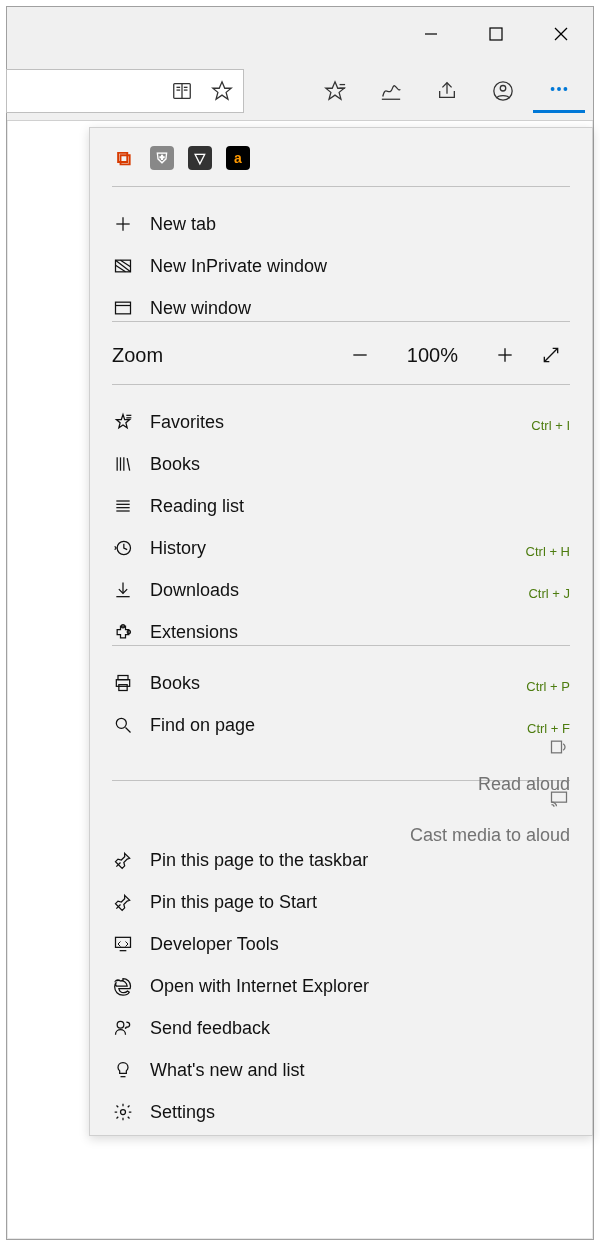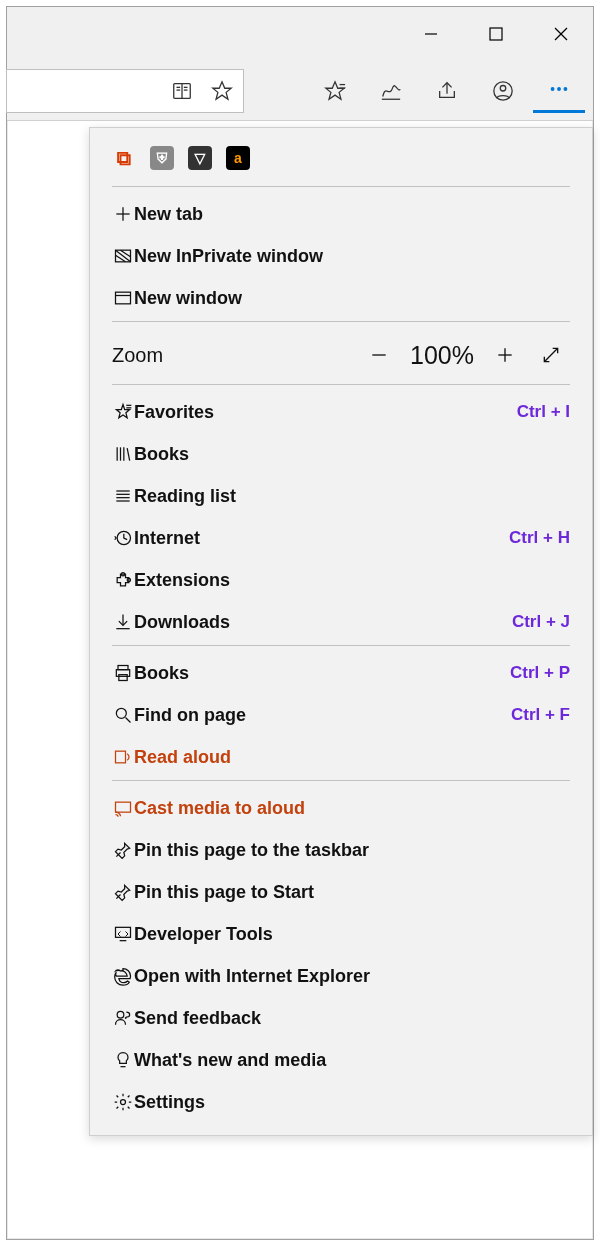--- a/index.html
+++ b/index.html
@@ -88,13 +88,12 @@
     margin: 2px 22px 6px 22px;
   }
   .item {
-    display: flex; align-items: center;
+    display: flex; align-items: flex-end;
     height: 42px;
     padding: 0 22px;
     font-size: 18px;
     color: #111;
-    gap: 0;
-    font-weight: bold;
+    gap: 16px;
   }
   .item.disabled { color: #c2410c; }
   .item .micon {

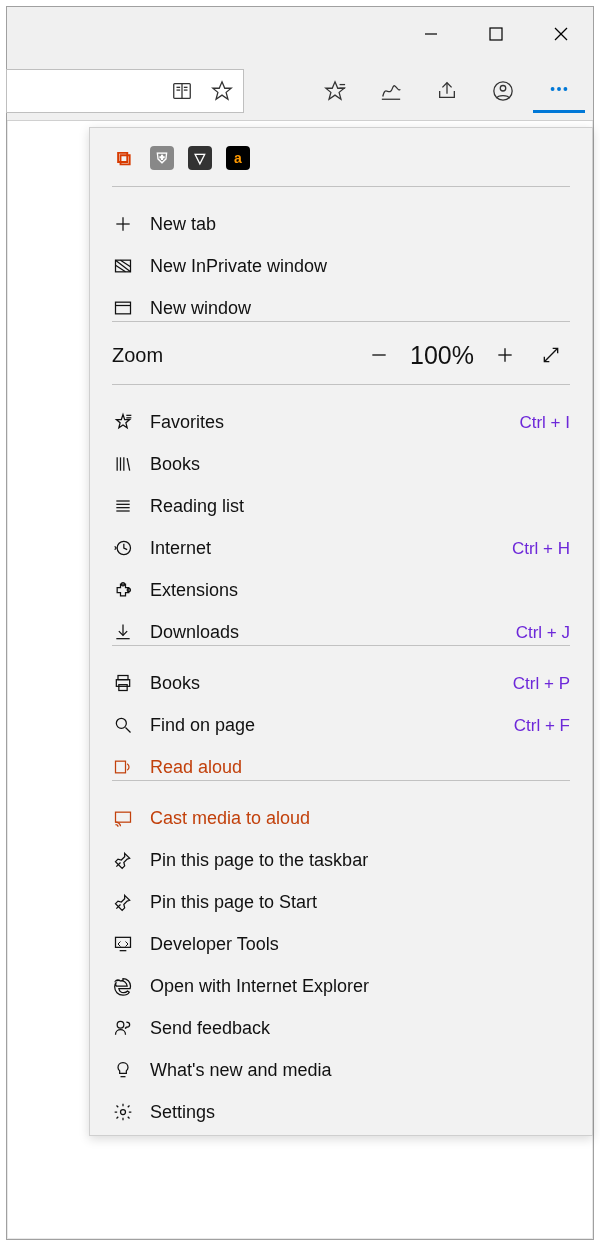--- a/index.html
+++ b/index.html
@@ -121,7 +121,7 @@
     color: #111;
   }
   .zoom-btn svg { width: 20px; height: 20px; stroke: #111; stroke-width: 1.6; fill: none; }
-  .zoom-val { font-size: 25px; margin: 0 4px; }
+  .zoom-val { font-size: 20px; margin: 0 20px; }
   
   .ie-icon svg { fill: #000; stroke: none; }
 </style>

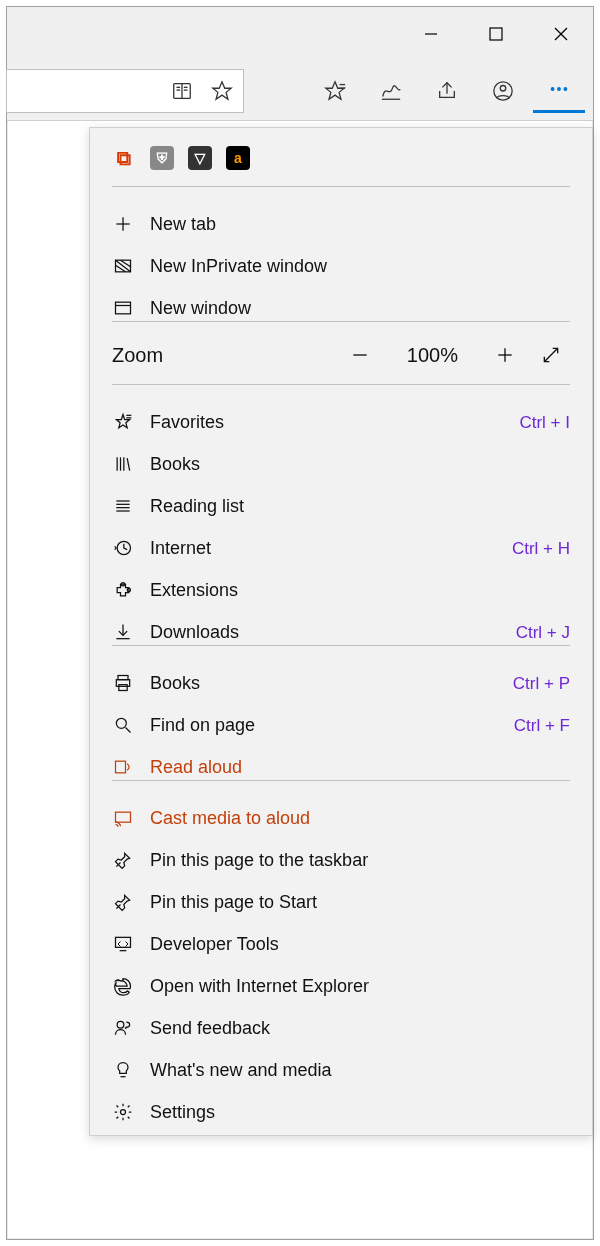--- a/index.html
+++ b/index.html
@@ -103,7 +103,7 @@
   }
   .item .micon svg { width: 20px; height: 20px; stroke: currentColor; stroke-width: 1.5; fill: none; }
   .item .label { flex: 1 1 auto; }
-  .item .shortcut { color: #6d28d9; font-size: 17px; }
+  .item .shortcut { color: #4d7c0f; font-size: 13px; }
   
   .zoom-row {
     display: flex; align-items: center;

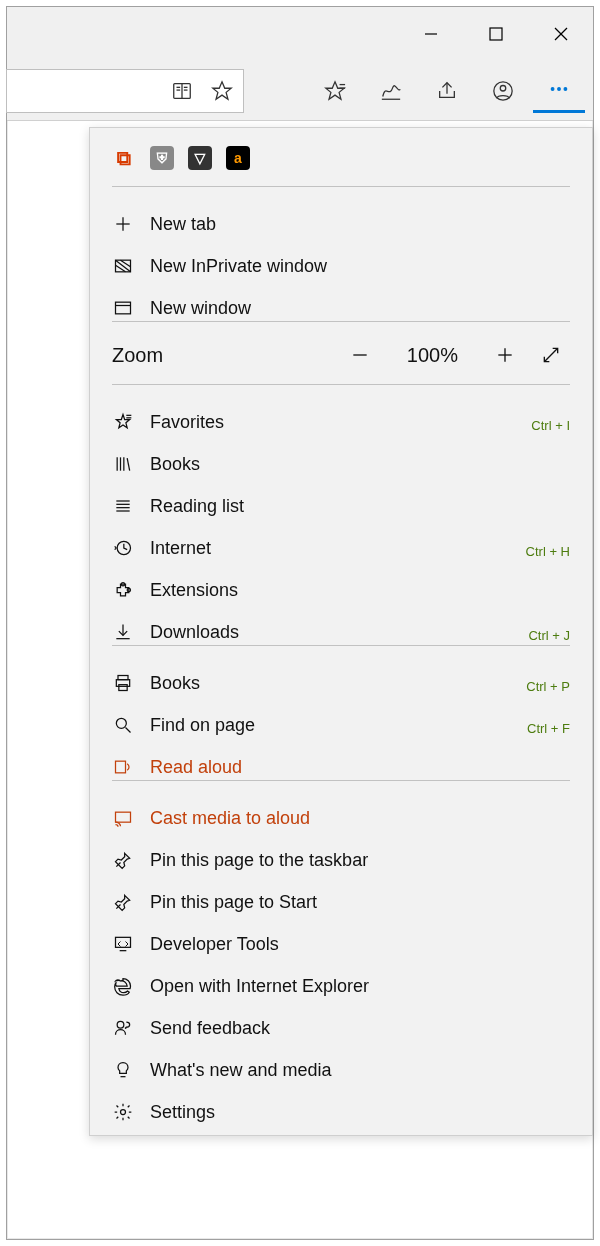--- a/index.html
+++ b/index.html
@@ -308,7 +308,7 @@
               <path d="M4 12 l-2 -2 M4 12 l-2 2"></path>
             </svg>
           </span>
-        <span class="label">Internet</span>
+        <span class="label">History</span>
         <span class="shortcut">Ctrl + H</span>
       </div>
       <div class="item">

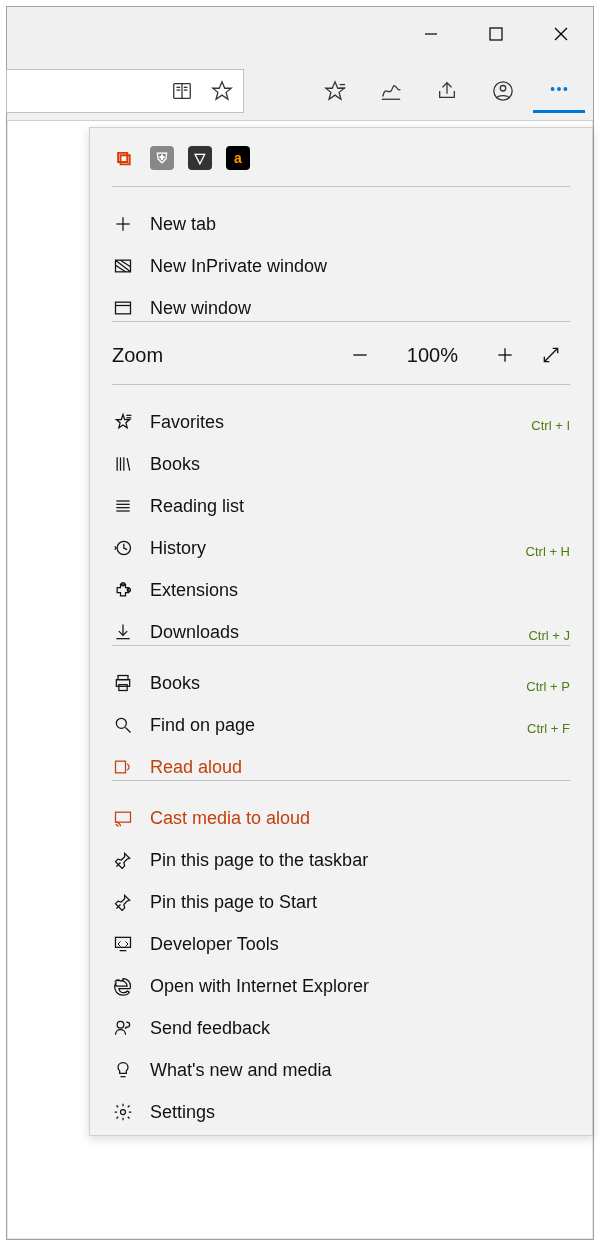--- a/index.html
+++ b/index.html
@@ -314,6 +314,17 @@
       <div class="item">
         <span class="micon">
             <svg viewBox="0 0 24 24">
+              <line x1="12" y1="3" x2="12" y2="16"></line>
+              <path d="M7 11l5 5 5-5"></path>
+              <line x1="4" y1="20" x2="20" y2="20"></line>
+            </svg>
+          </span>
+        <span class="label">Downloads</span>
+        <span class="shortcut">Ctrl + J</span>
+      </div>
+      <div class="item">
+        <span class="micon">
+            <svg viewBox="0 0 24 24">
               <path d="M5 9h4V5h6v4h4v6h-4v4H9v-4H5z"></path>
               <circle cx="12" cy="5" r="2"></circle>
               <circle cx="19" cy="12" r="2"></circle>
@@ -321,17 +332,6 @@
           </span>
         <span class="label">Extensions</span>
       </div>
-      <div class="item">
-        <span class="micon">
-            <svg viewBox="0 0 24 24">
-              <line x1="12" y1="3" x2="12" y2="16"></line>
-              <path d="M7 11l5 5 5-5"></path>
-              <line x1="4" y1="20" x2="20" y2="20"></line>
-            </svg>
-          </span>
-        <span class="label">Downloads</span>
-        <span class="shortcut">Ctrl + J</span>
-      </div>
 
       <div class="hr"></div>
 

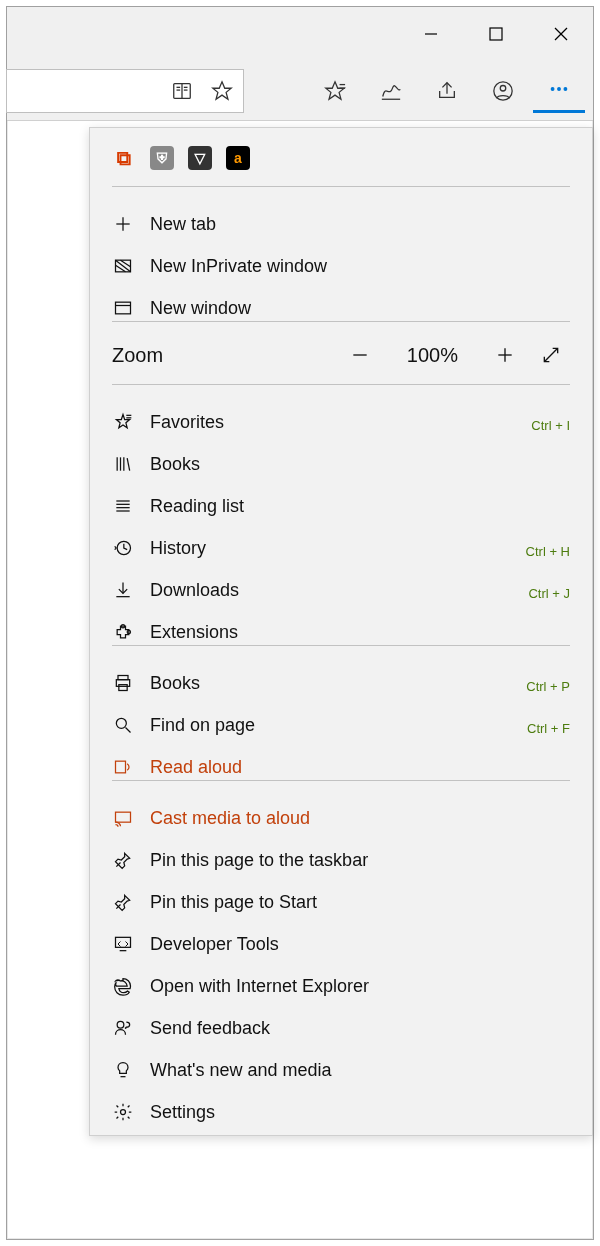--- a/index.html
+++ b/index.html
@@ -95,7 +95,7 @@
     color: #111;
     gap: 16px;
   }
-  .item.disabled { color: #c2410c; }
+  .item.disabled { color: #737373; flex-direction: column; }
   .item .micon {
     width: 22px; height: 22px;
     display: flex; align-items: center; justify-content: center;

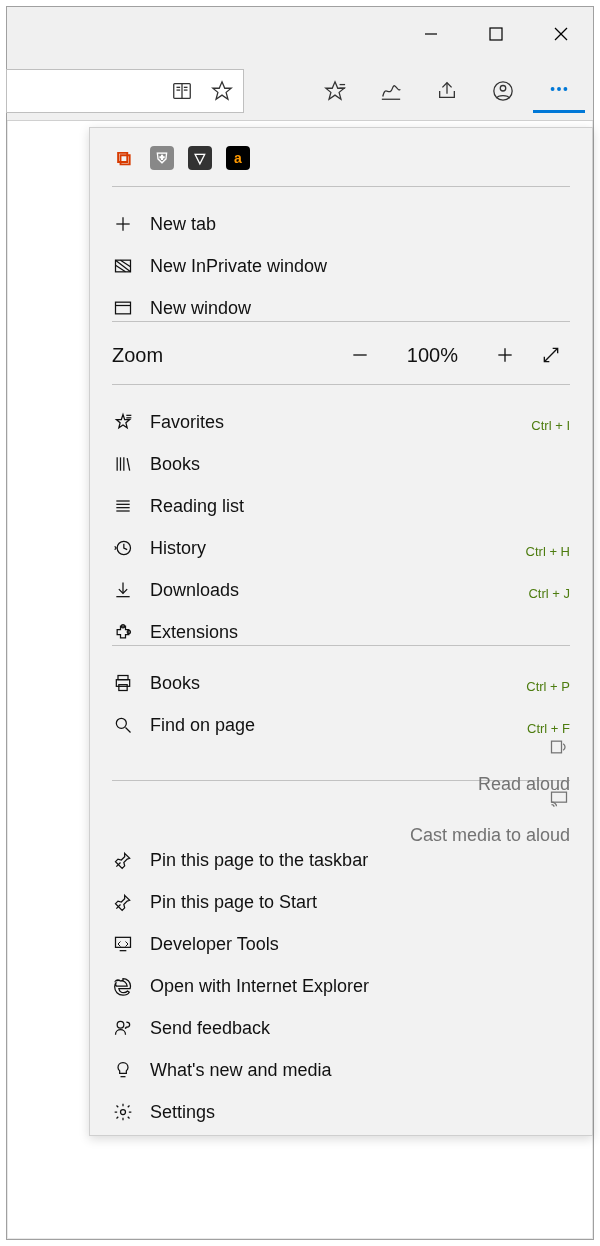--- a/index.html
+++ b/index.html
@@ -430,7 +430,7 @@
               <line x1="9" y1="20" x2="15" y2="20"></line>
             </svg>
           </span>
-        <span class="label">What's new and media</span>
+        <span class="label">What's new and list</span>
       </div>
       <div class="item">
         <span class="micon">

